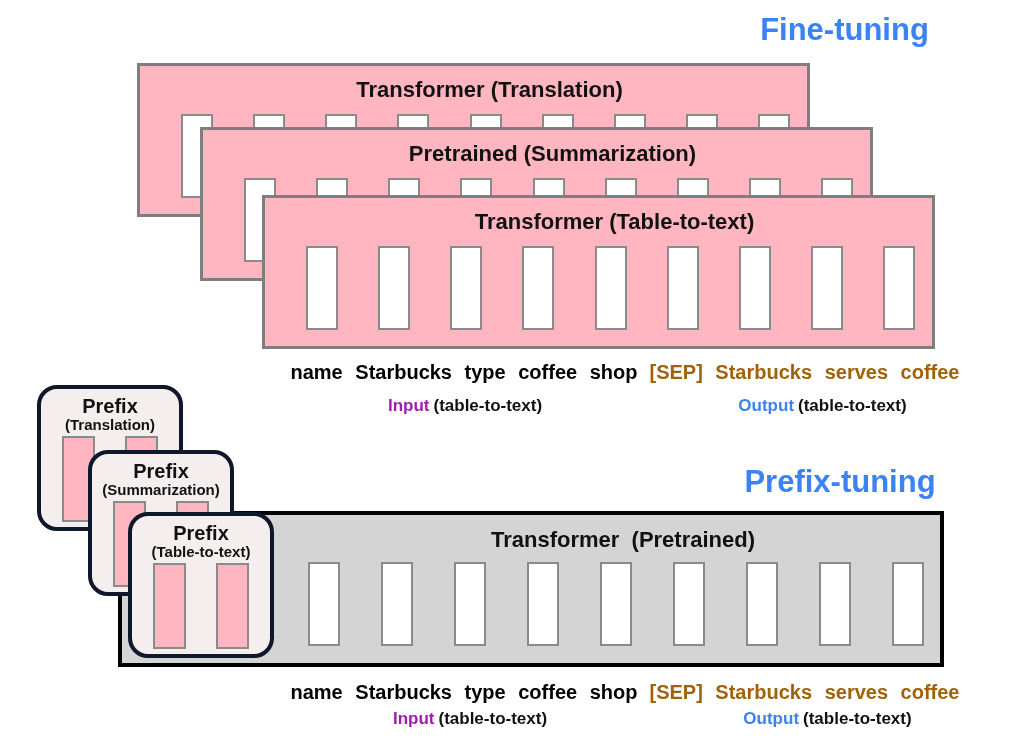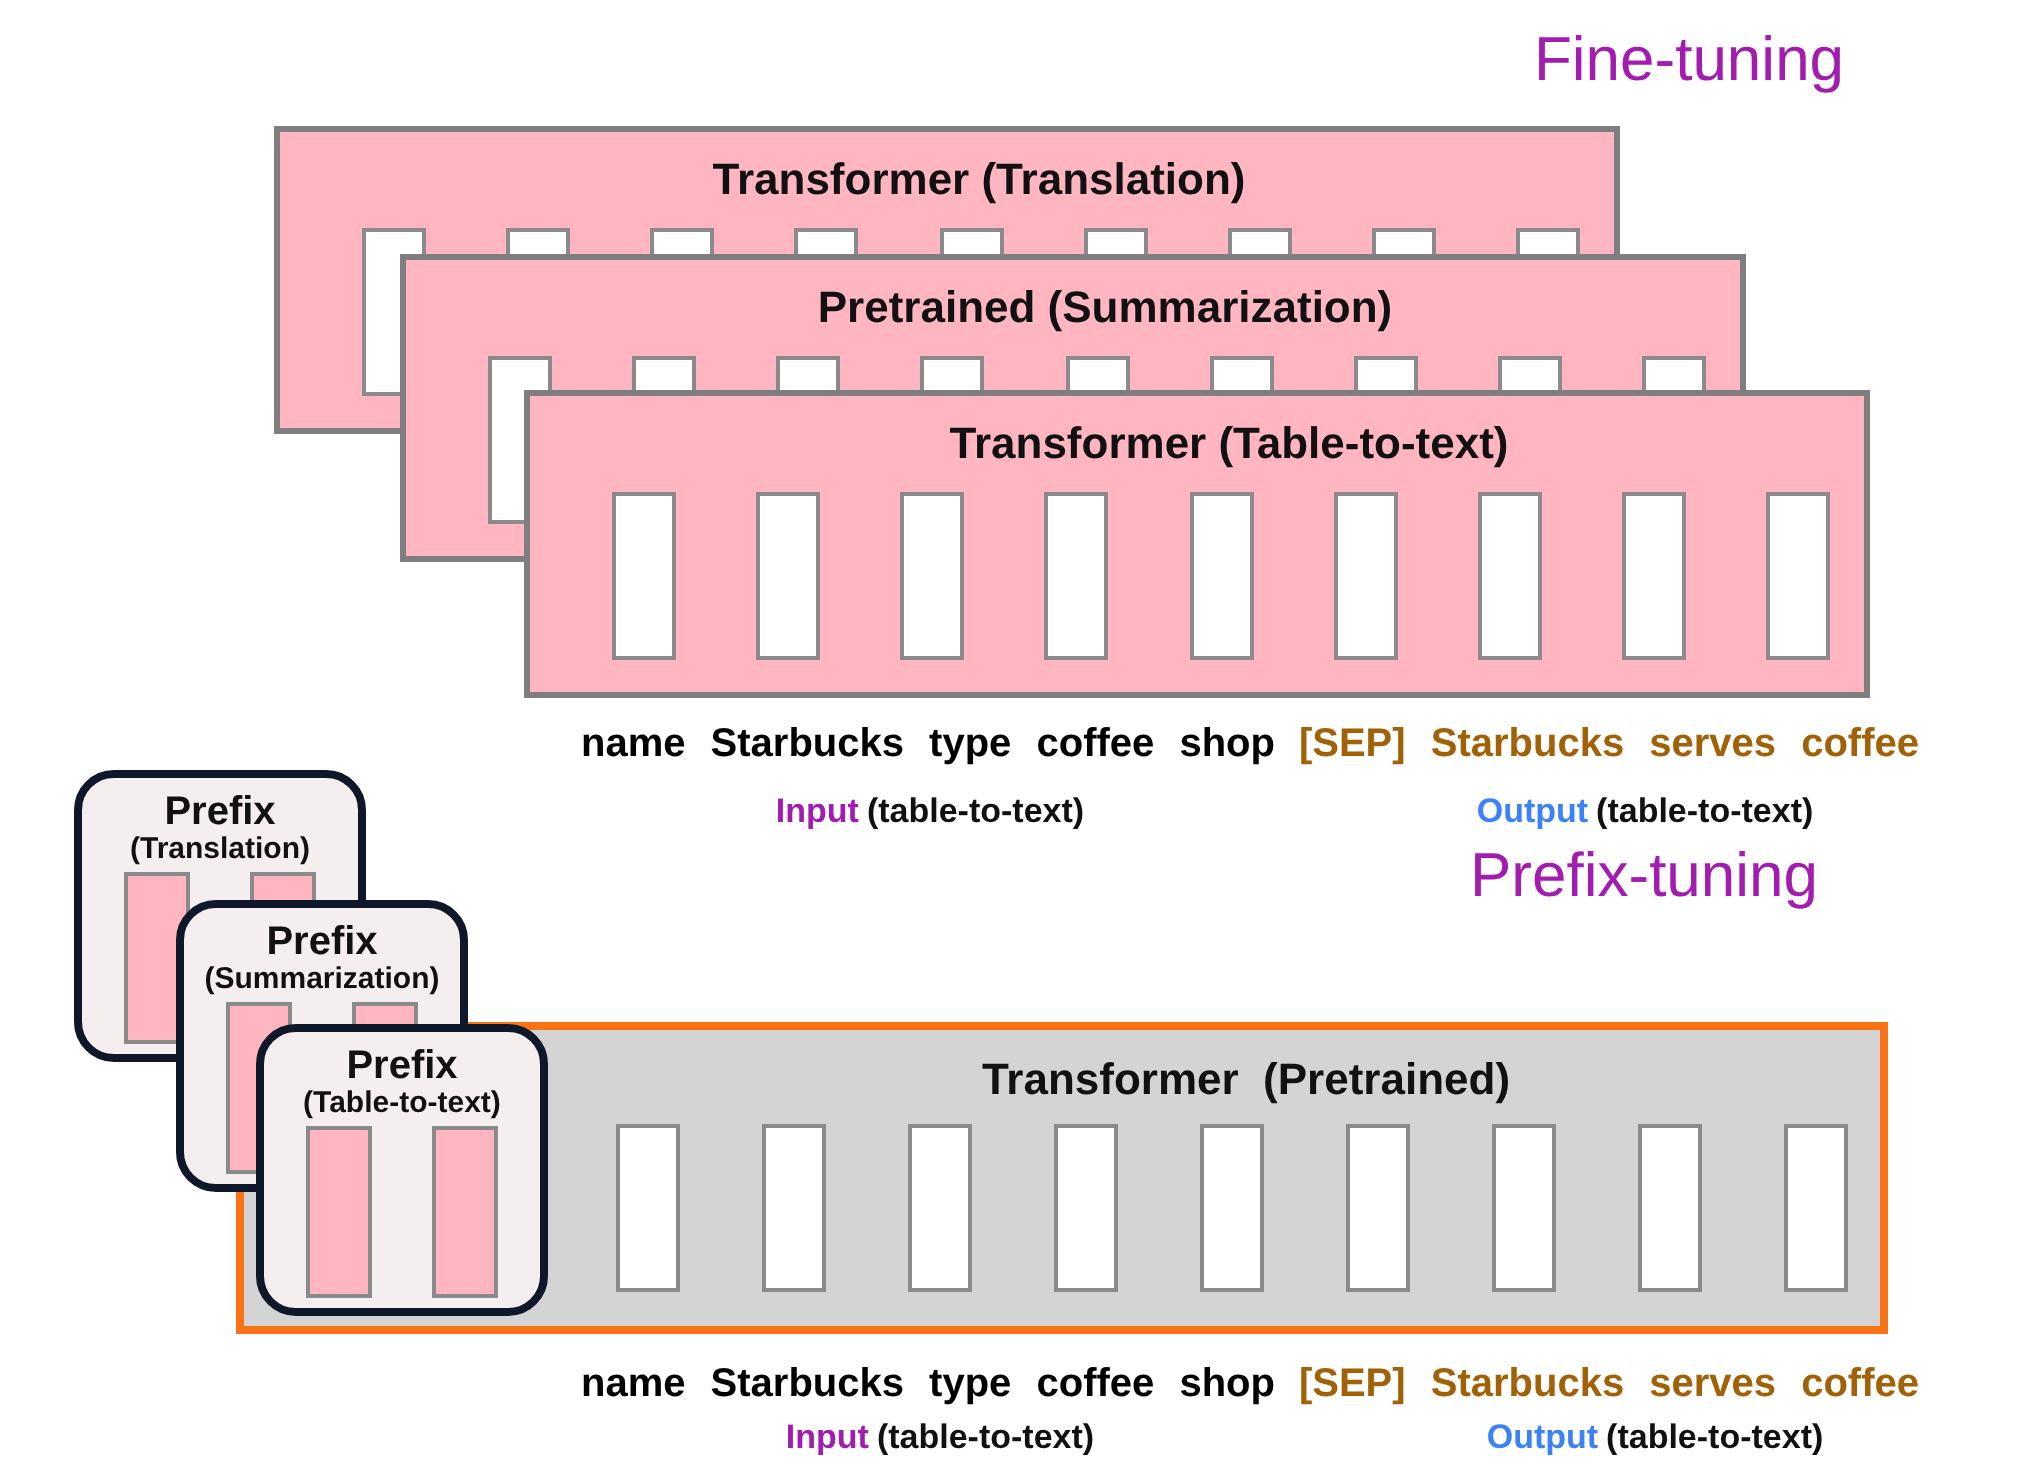--- a/index.html
+++ b/index.html
@@ -7,7 +7,7 @@
   #canvas{position:relative;width:1018px;height:740px;background:#fff;overflow:hidden;}
 
   
-  .big-title{position:absolute;font-size:31px;font-weight:normal;letter-spacing:0px;color:#a21caf;}
+  .big-title{position:absolute;font-size:31px;font-weight:bold;letter-spacing:0px;color:#3b82f6;}
   #ft-title{left:752px;top:12px;width:185px;text-align:center;}
   #pt-title{left:735px;top:420px;width:210px;}
 

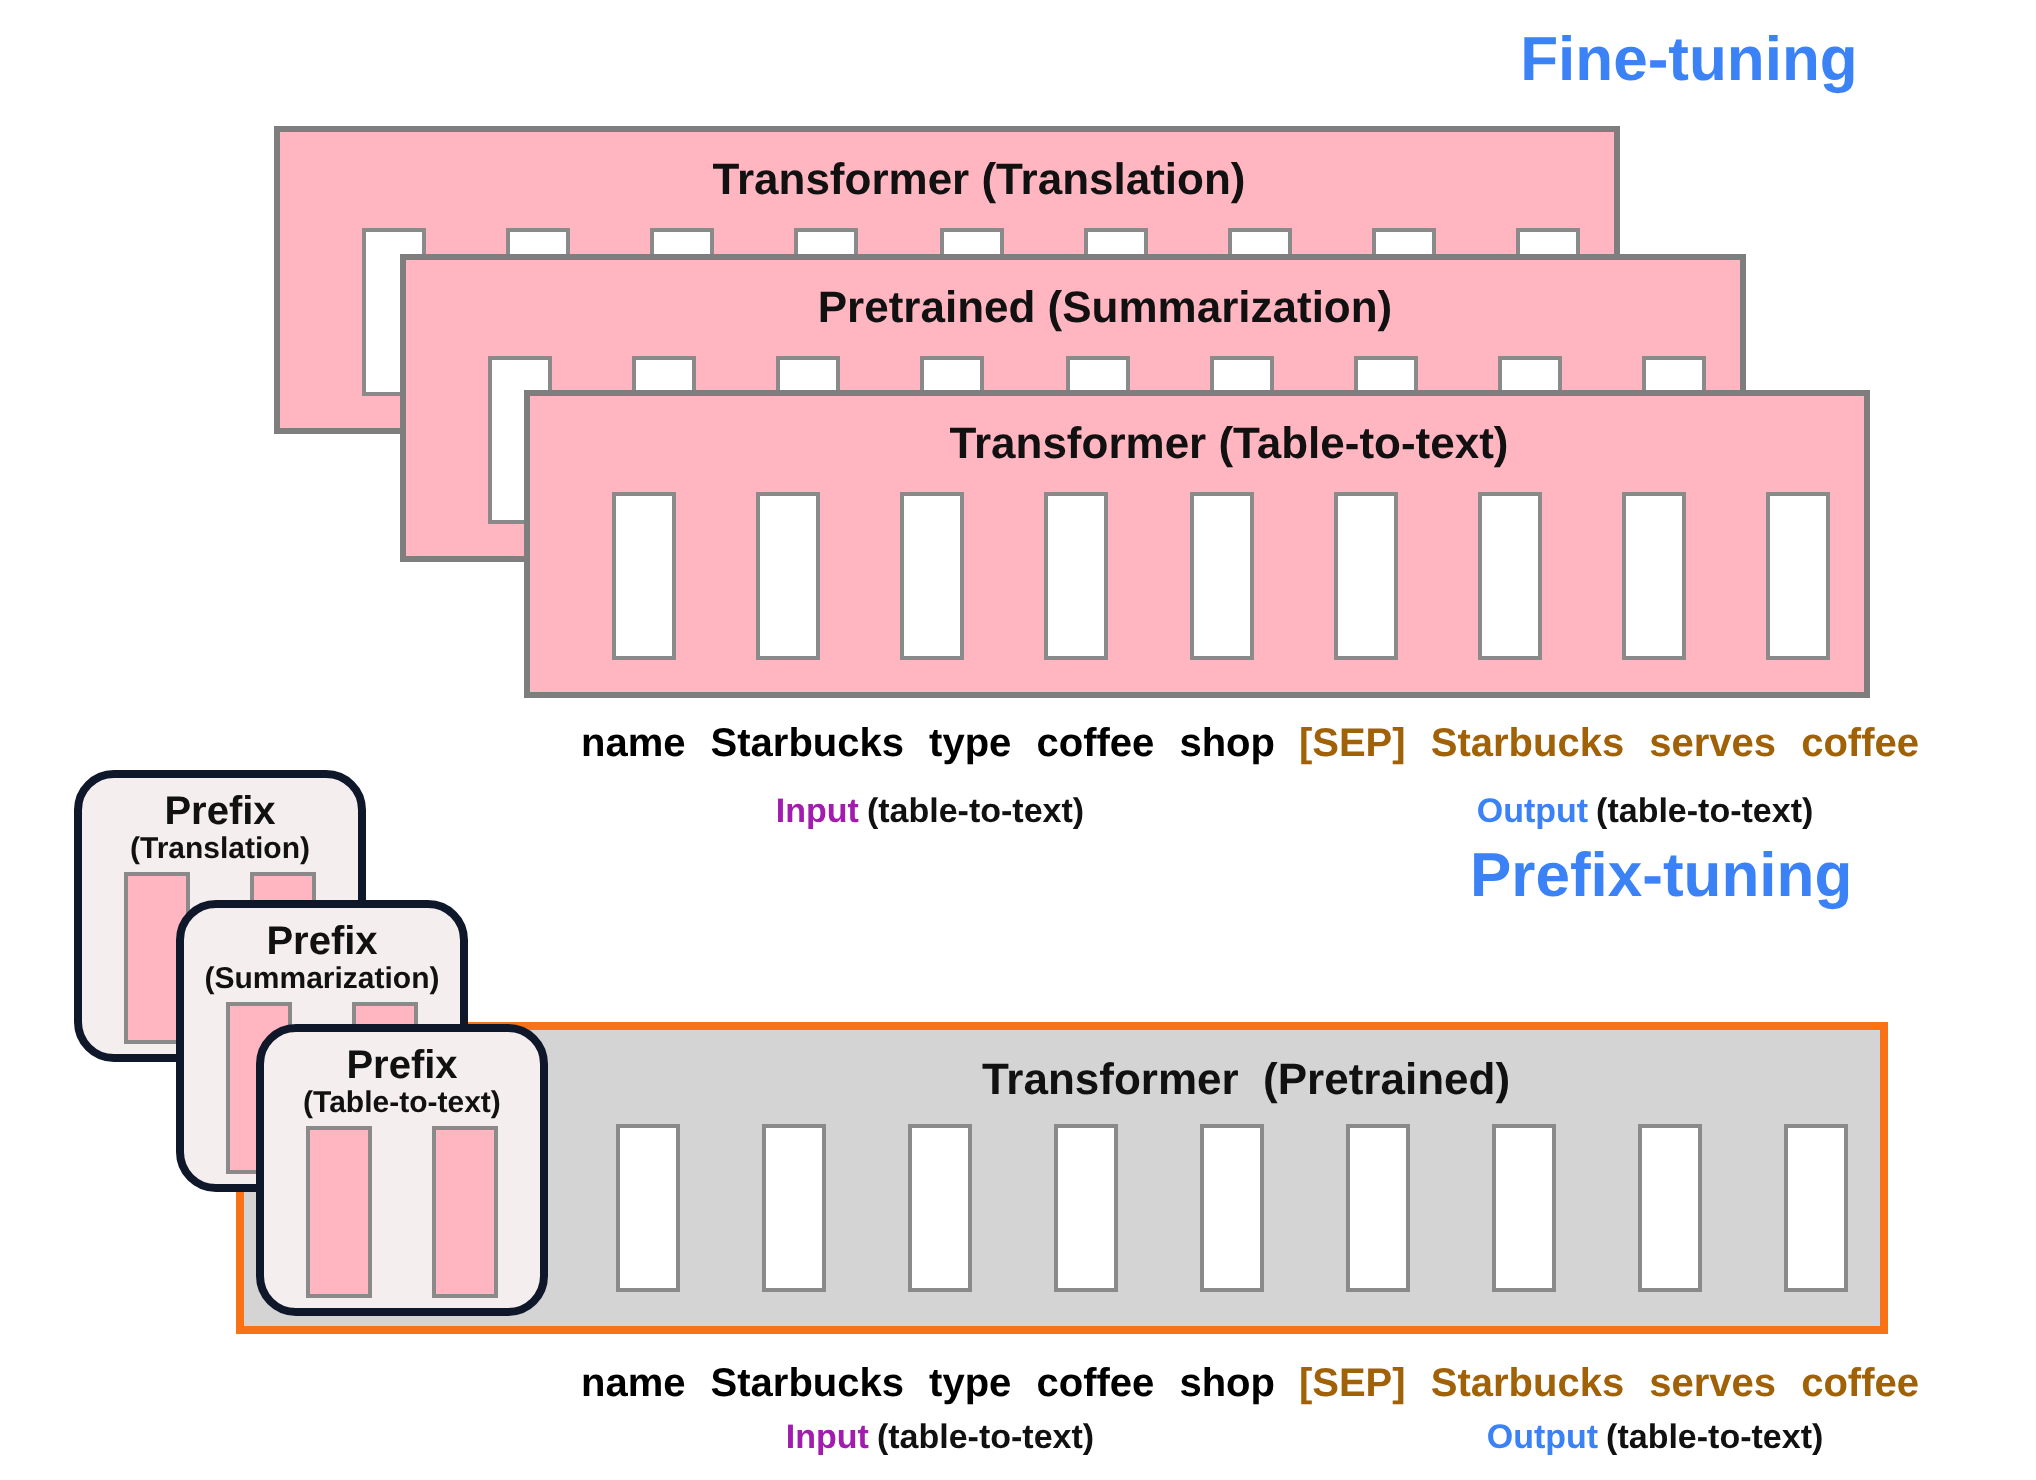--- a/index.html
+++ b/index.html
@@ -9,7 +9,7 @@
   
   .big-title{position:absolute;font-size:31px;font-weight:bold;letter-spacing:0px;color:#3b82f6;}
   #ft-title{left:752px;top:12px;width:185px;text-align:center;}
-  #pt-title{left:735px;top:420px;width:210px;}
+  #pt-title{left:735px;top:464px;width:210px;text-align:center;}
 
   
   .tbox{position:absolute;width:673px;height:154px;background:#FFB6C1;

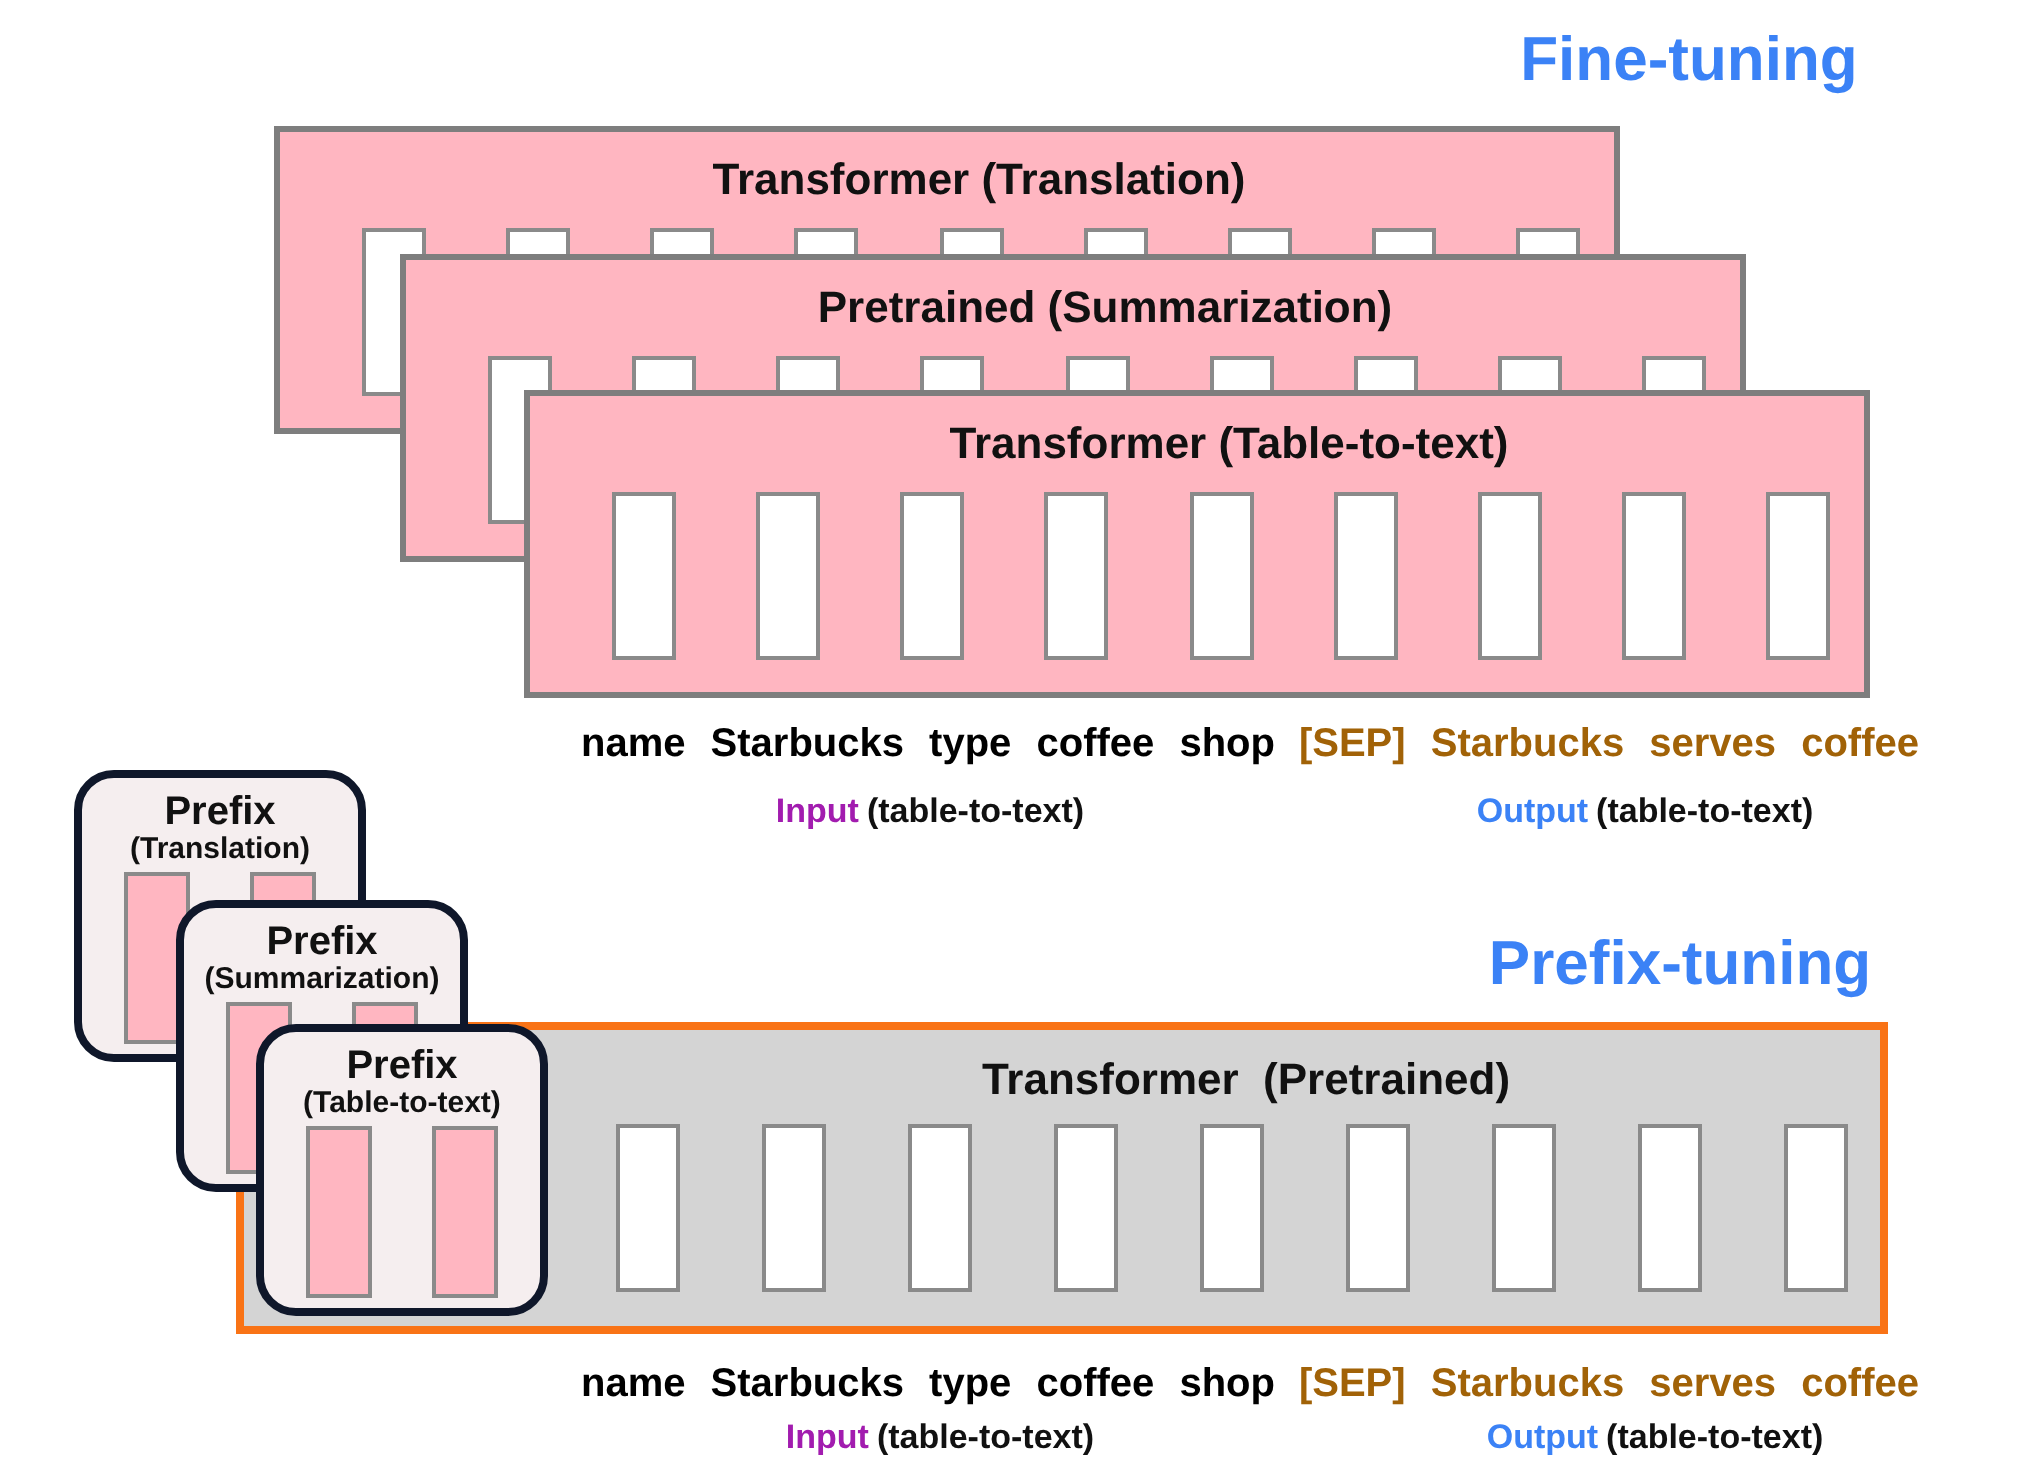--- a/index.html
+++ b/index.html
@@ -41,7 +41,7 @@
 
   
   #gbox{position:absolute;left:118px;top:511px;width:826px;height:156px;
-        background:#D4D4D4;border:4px solid #f97316;box-sizing:border-box;z-index:1;}
+        background:#D4D4D4;border:4px solid #000000;box-sizing:border-box;z-index:1;}
   #gbox .tbox-title{position:absolute;left:160px;right:8px;top:12px;margin:0;}
   #gbox .token-row{left:186px;right:16px;top:47px;}
 

